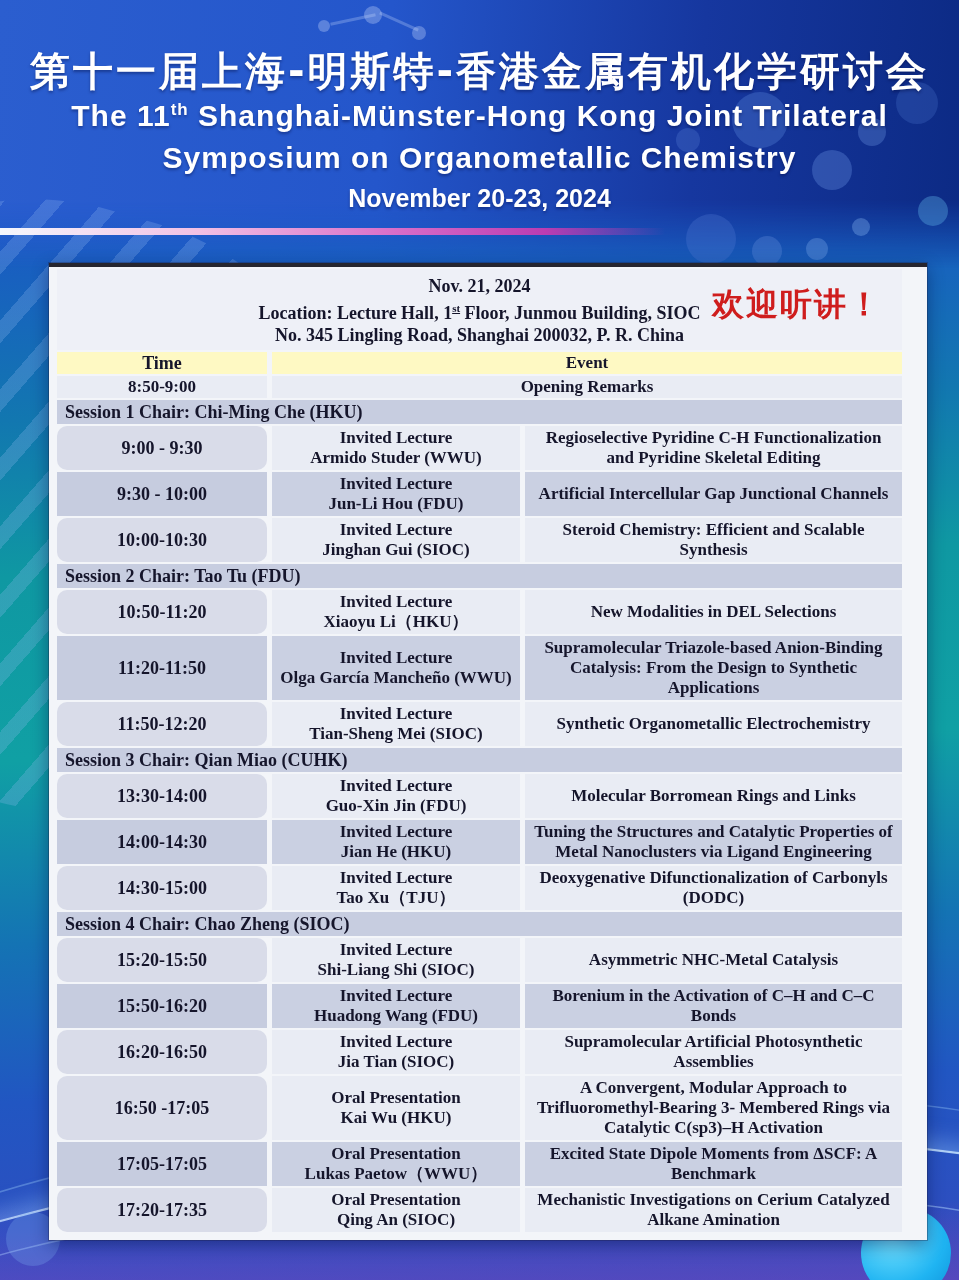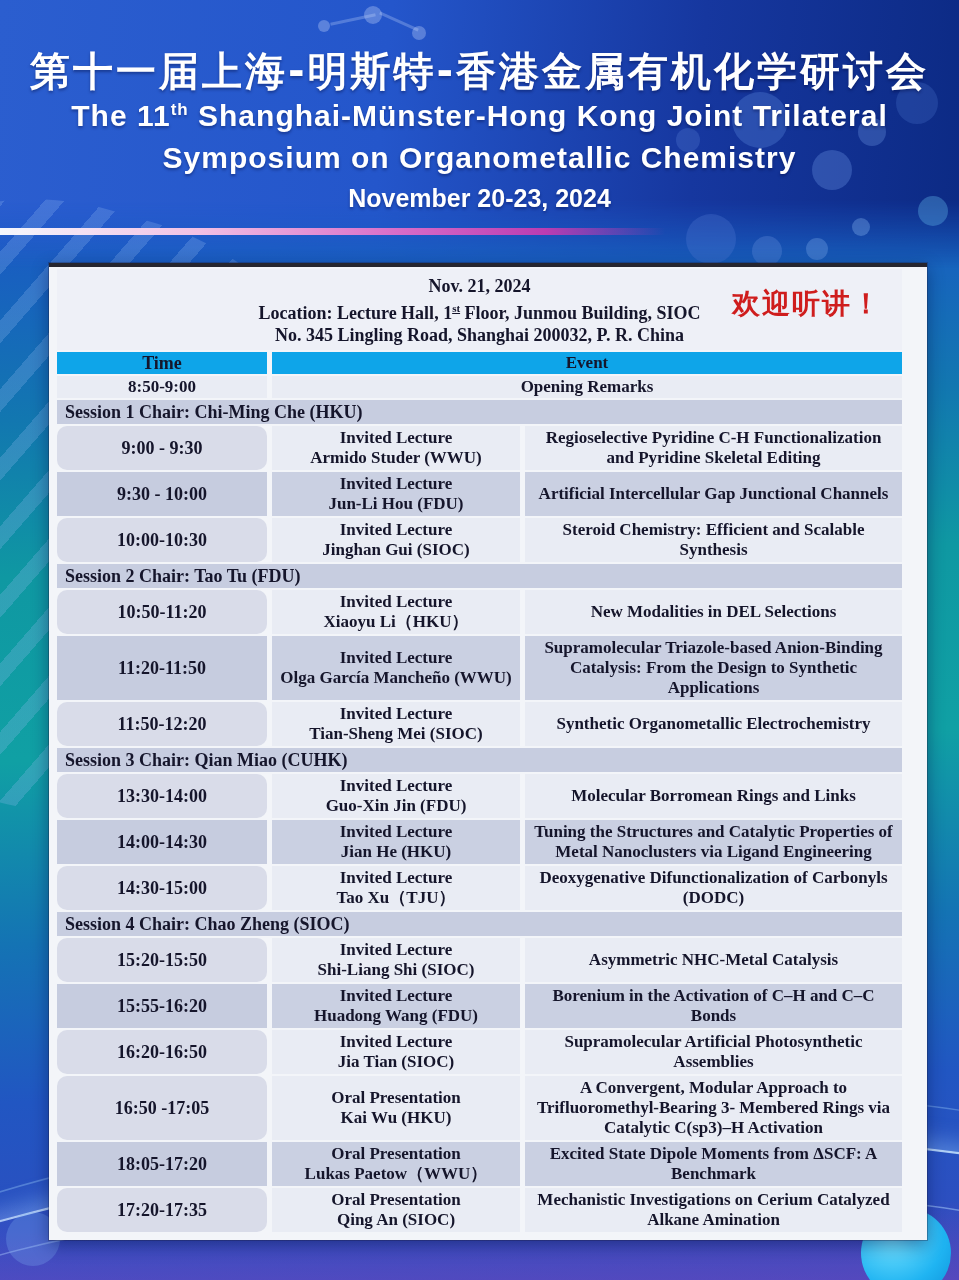--- a/index.html
+++ b/index.html
@@ -51,7 +51,7 @@
   .thead{position:relative;background:#eef0f7;color:#15152b;text-align:center;
     padding:6px 0 4px 0;margin-top:2px;font-weight:bold;font-size:18px;line-height:22px;}
   .thead sup{font-size:11px;text-decoration:underline;}
-  .welcome{position:absolute;right:20px;top:24px;color:#cf1d1d;font-size:28px;font-weight:bold;letter-spacing:2px;
+  .welcome{position:absolute;right:20px;top:24px;color:#cf1d1d;font-size:32px;font-weight:bold;letter-spacing:2px;
     font-family:"DejaVu Sans","Liberation Sans",sans-serif;}
   .trow{display:flex;gap:5px;margin-top:2px;color:#15152b;}
   .cell{display:flex;flex-direction:column;justify-content:center;font-weight:bold;

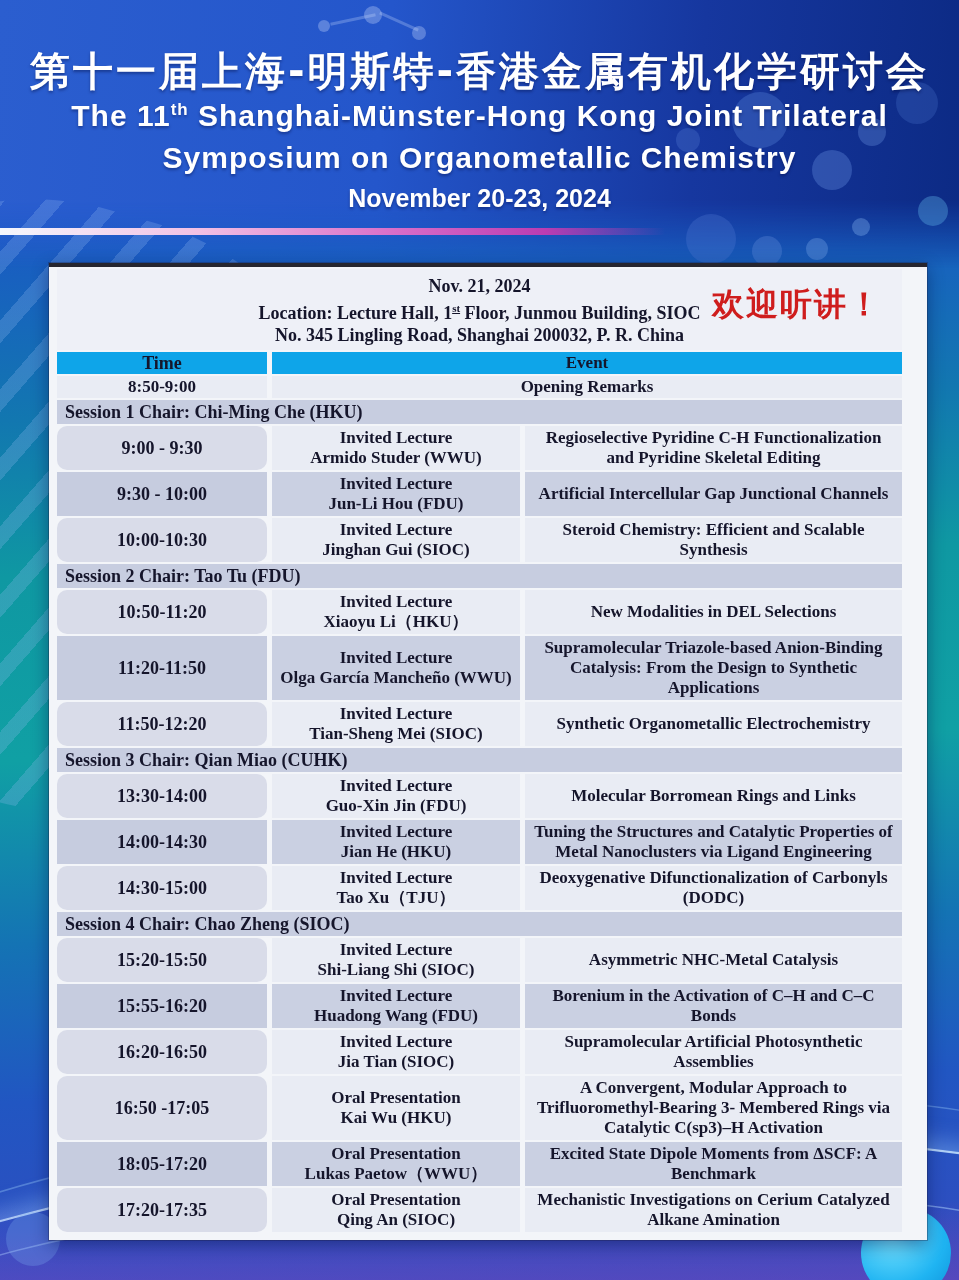--- a/index.html
+++ b/index.html
@@ -60,7 +60,7 @@
   .cell.mid{flex:0 0 248px;}
   .cell.title{flex:1 1 auto;}
   .cell.span{flex:1 1 auto;}
-  .colhead .cell{background:#0ea5e9;min-height:20px;padding:1px 6px;}
+  .colhead .cell{background:#fef9c3;min-height:20px;padding:1px 6px;}
   .opening .cell{background:#e9ecf4;min-height:20px;padding:1px 6px;}
   .opening .cell.time{background:#e9ecf4;font-size:17px;}
   .session .cell{flex:1 1 auto;background:#c7cde0;text-align:left;min-height:22px;padding:1px 8px;font-size:18px;line-height:22px;}

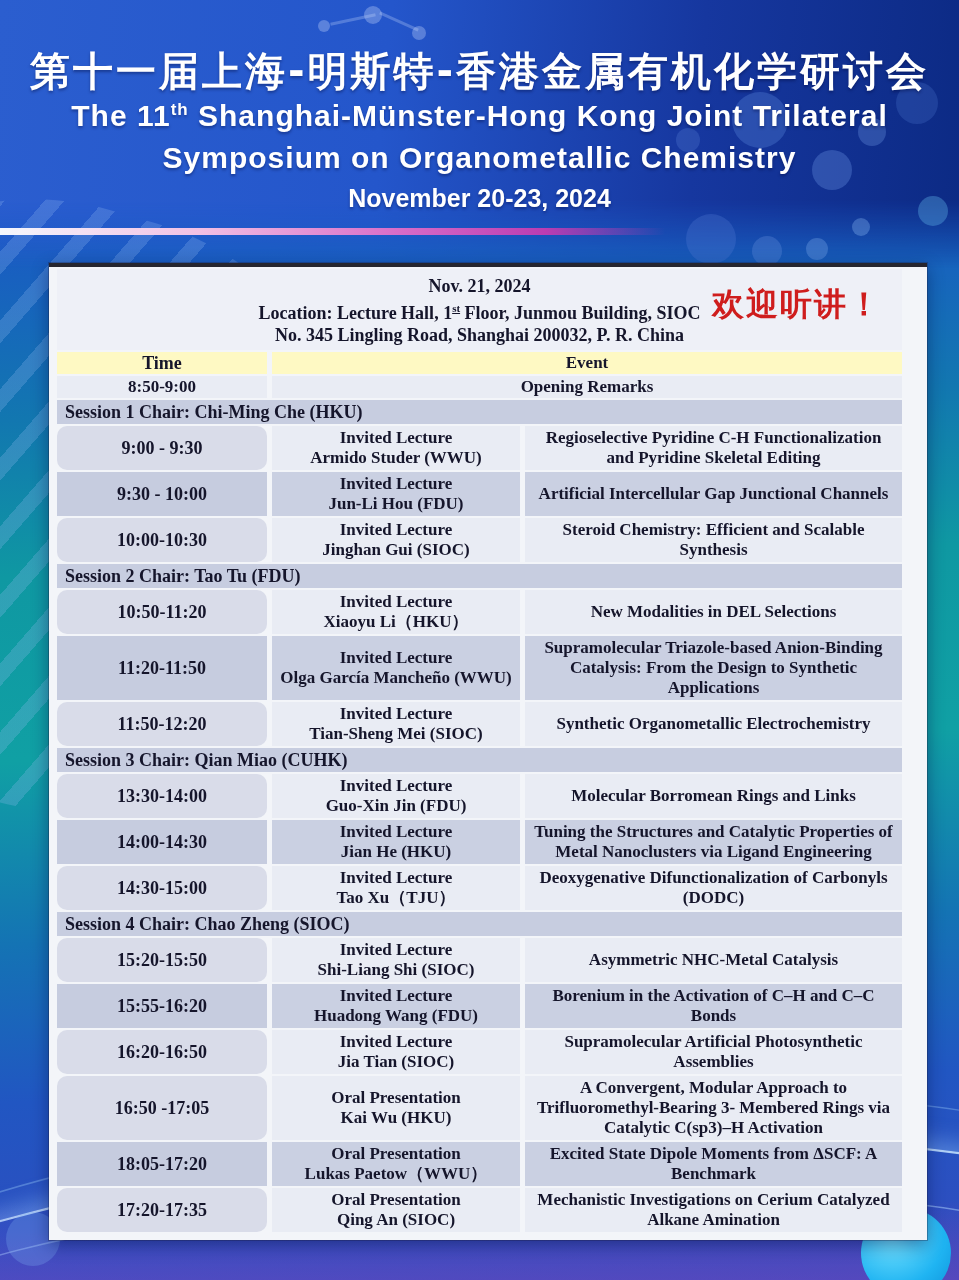--- a/index.html
+++ b/index.html
@@ -221,7 +221,7 @@
           <div class="cell title">Asymmetric NHC-Metal Catalysis</div>
         </div>
         <div class="trow talk dark">
-          <div class="cell time">15:55-16:20</div>
+          <div class="cell time">15:50-16:20</div>
           <div class="cell mid">
             <div class="kind">Invited Lecture</div>
             <div class="spk">Huadong Wang (FDU)</div>

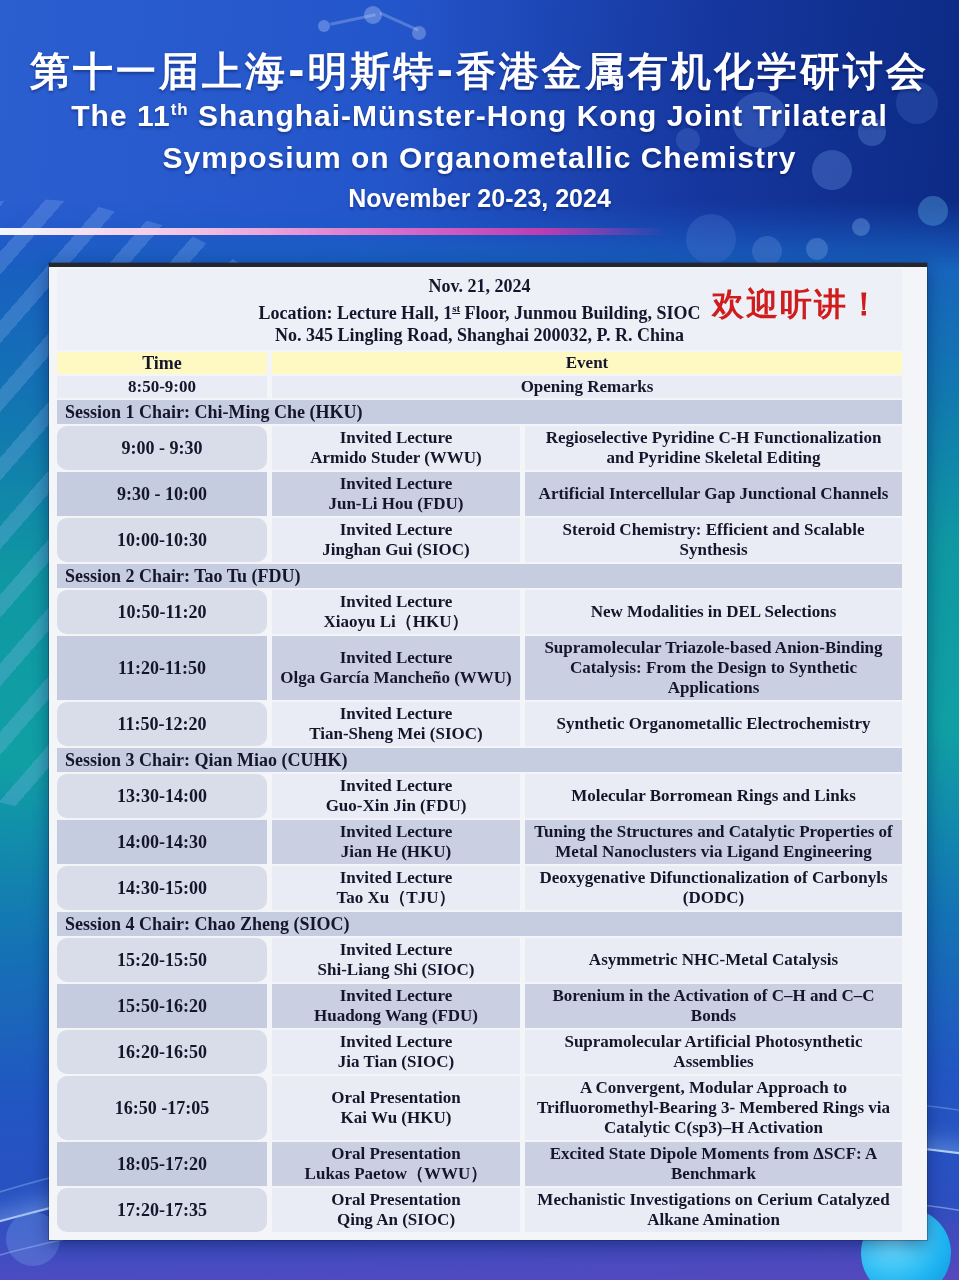--- a/index.html
+++ b/index.html
@@ -245,7 +245,7 @@
           <div class="cell title">A Convergent, Modular Approach to Trifluoromethyl-Bearing 3- Membered Rings via Catalytic C(sp3)–H Activation</div>
         </div>
         <div class="trow talk dark">
-          <div class="cell time">18:05-17:20</div>
+          <div class="cell time">17:05-17:05</div>
           <div class="cell mid">
             <div class="kind">Oral Presentation</div>
             <div class="spk">Lukas Paetow（WWU）</div>

